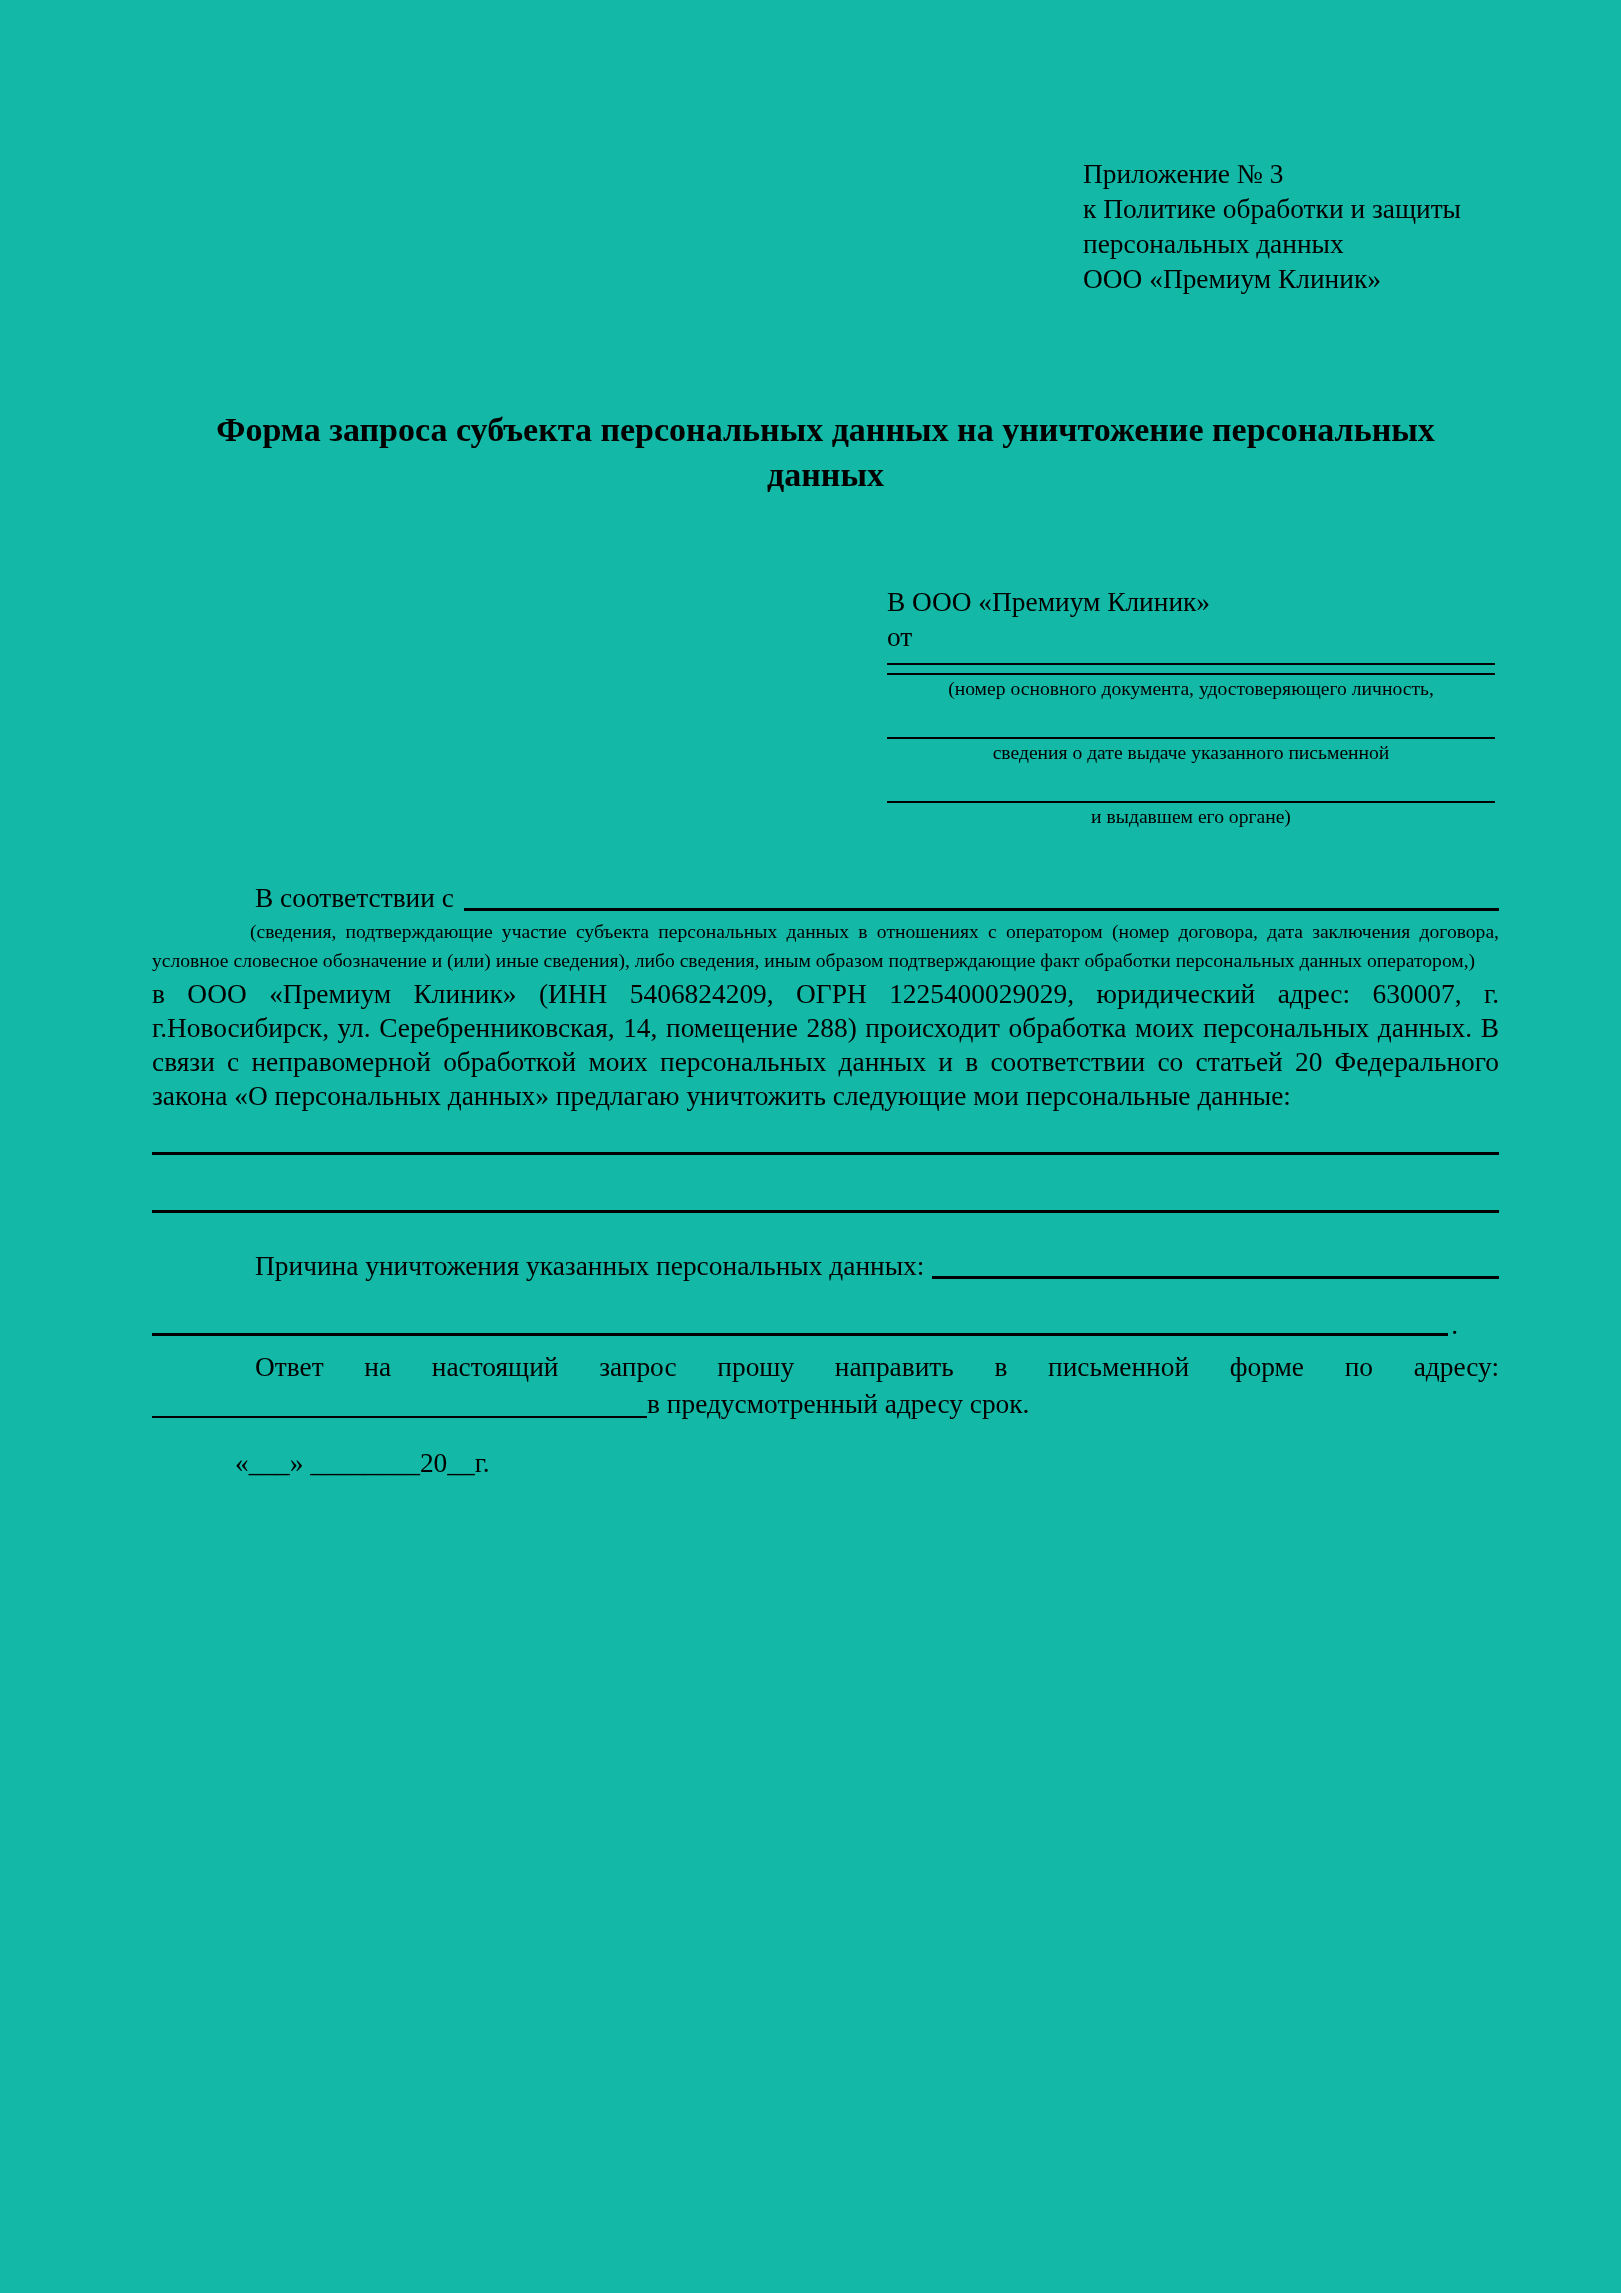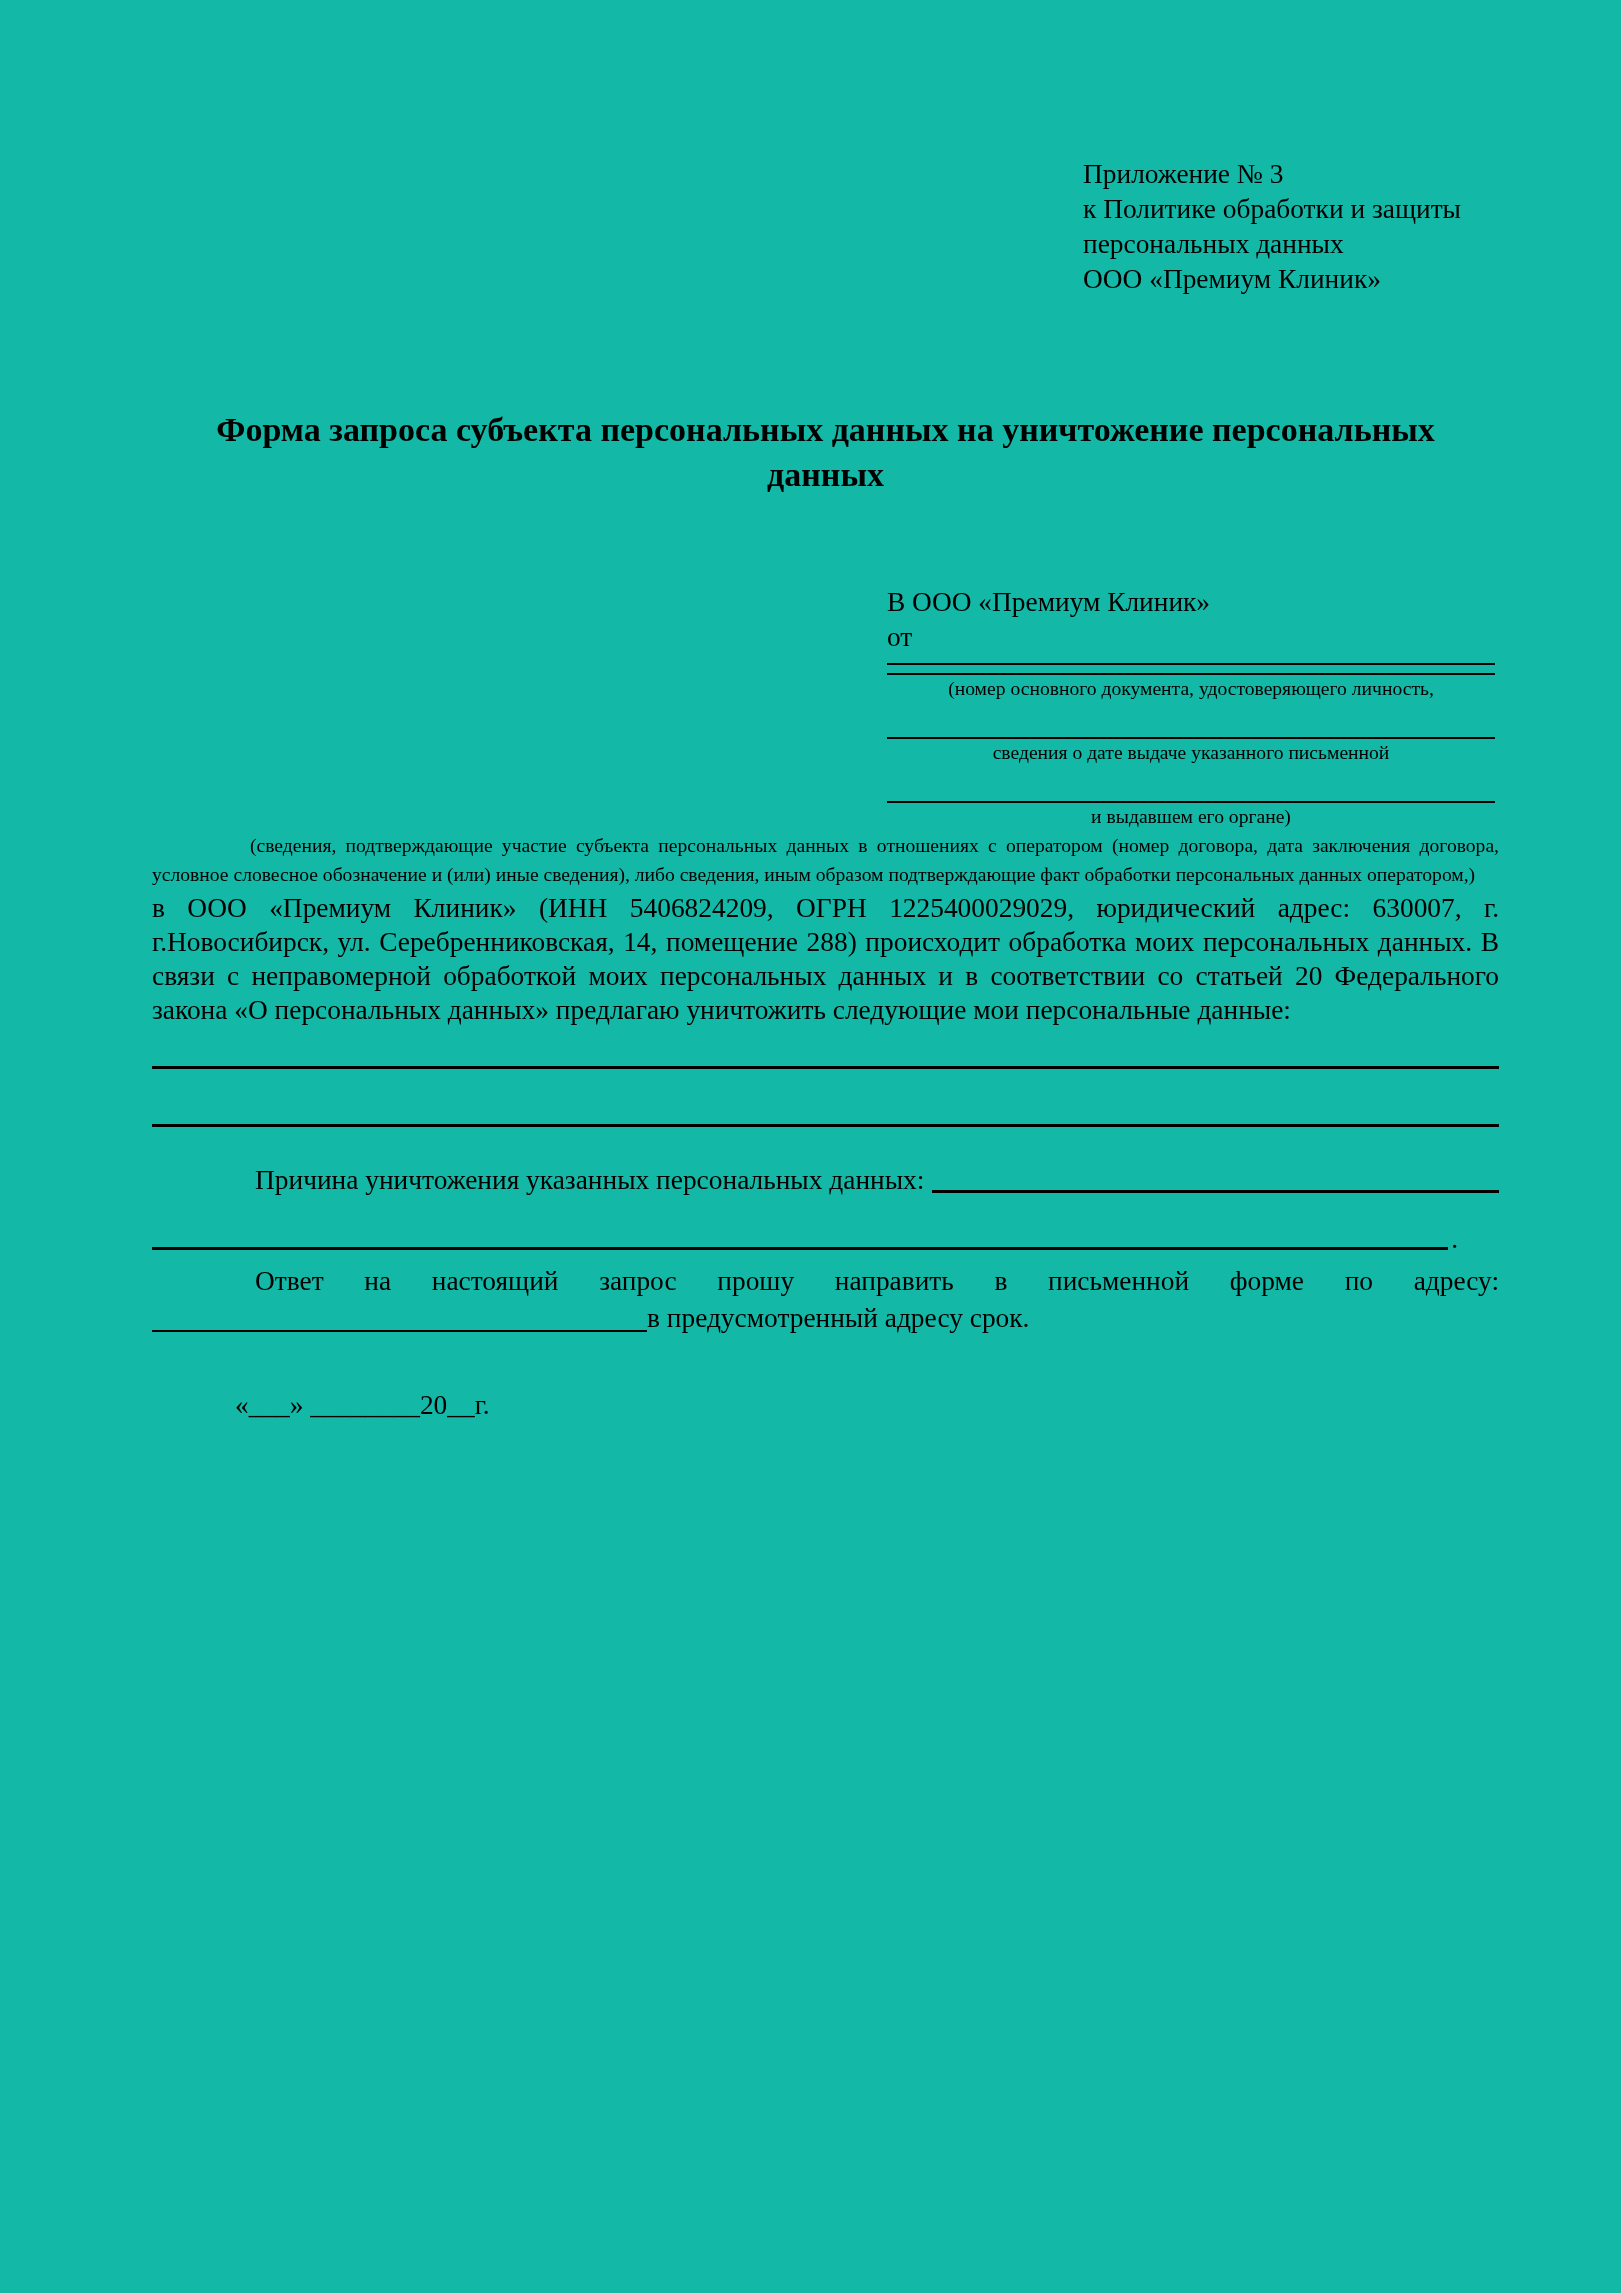--- a/index.html
+++ b/index.html
@@ -114,6 +114,10 @@
     <div class="caption">и выдавшем его органе)</div>
   </div>
 
+  <div class="according-row">
+    <span class="prefix">В соответствии с</span>
+    <span class="inline-fill"></span>
+  </div>
 
   <p class="fine-print">(сведения, подтверждающие участие субъекта персональных данных в отношениях с оператором (номер договора, дата заключения договора, условное словесное обозначение и (или) иные сведения), либо сведения, иным образом подтверждающие факт обработки персональных данных оператором,)</p>
 

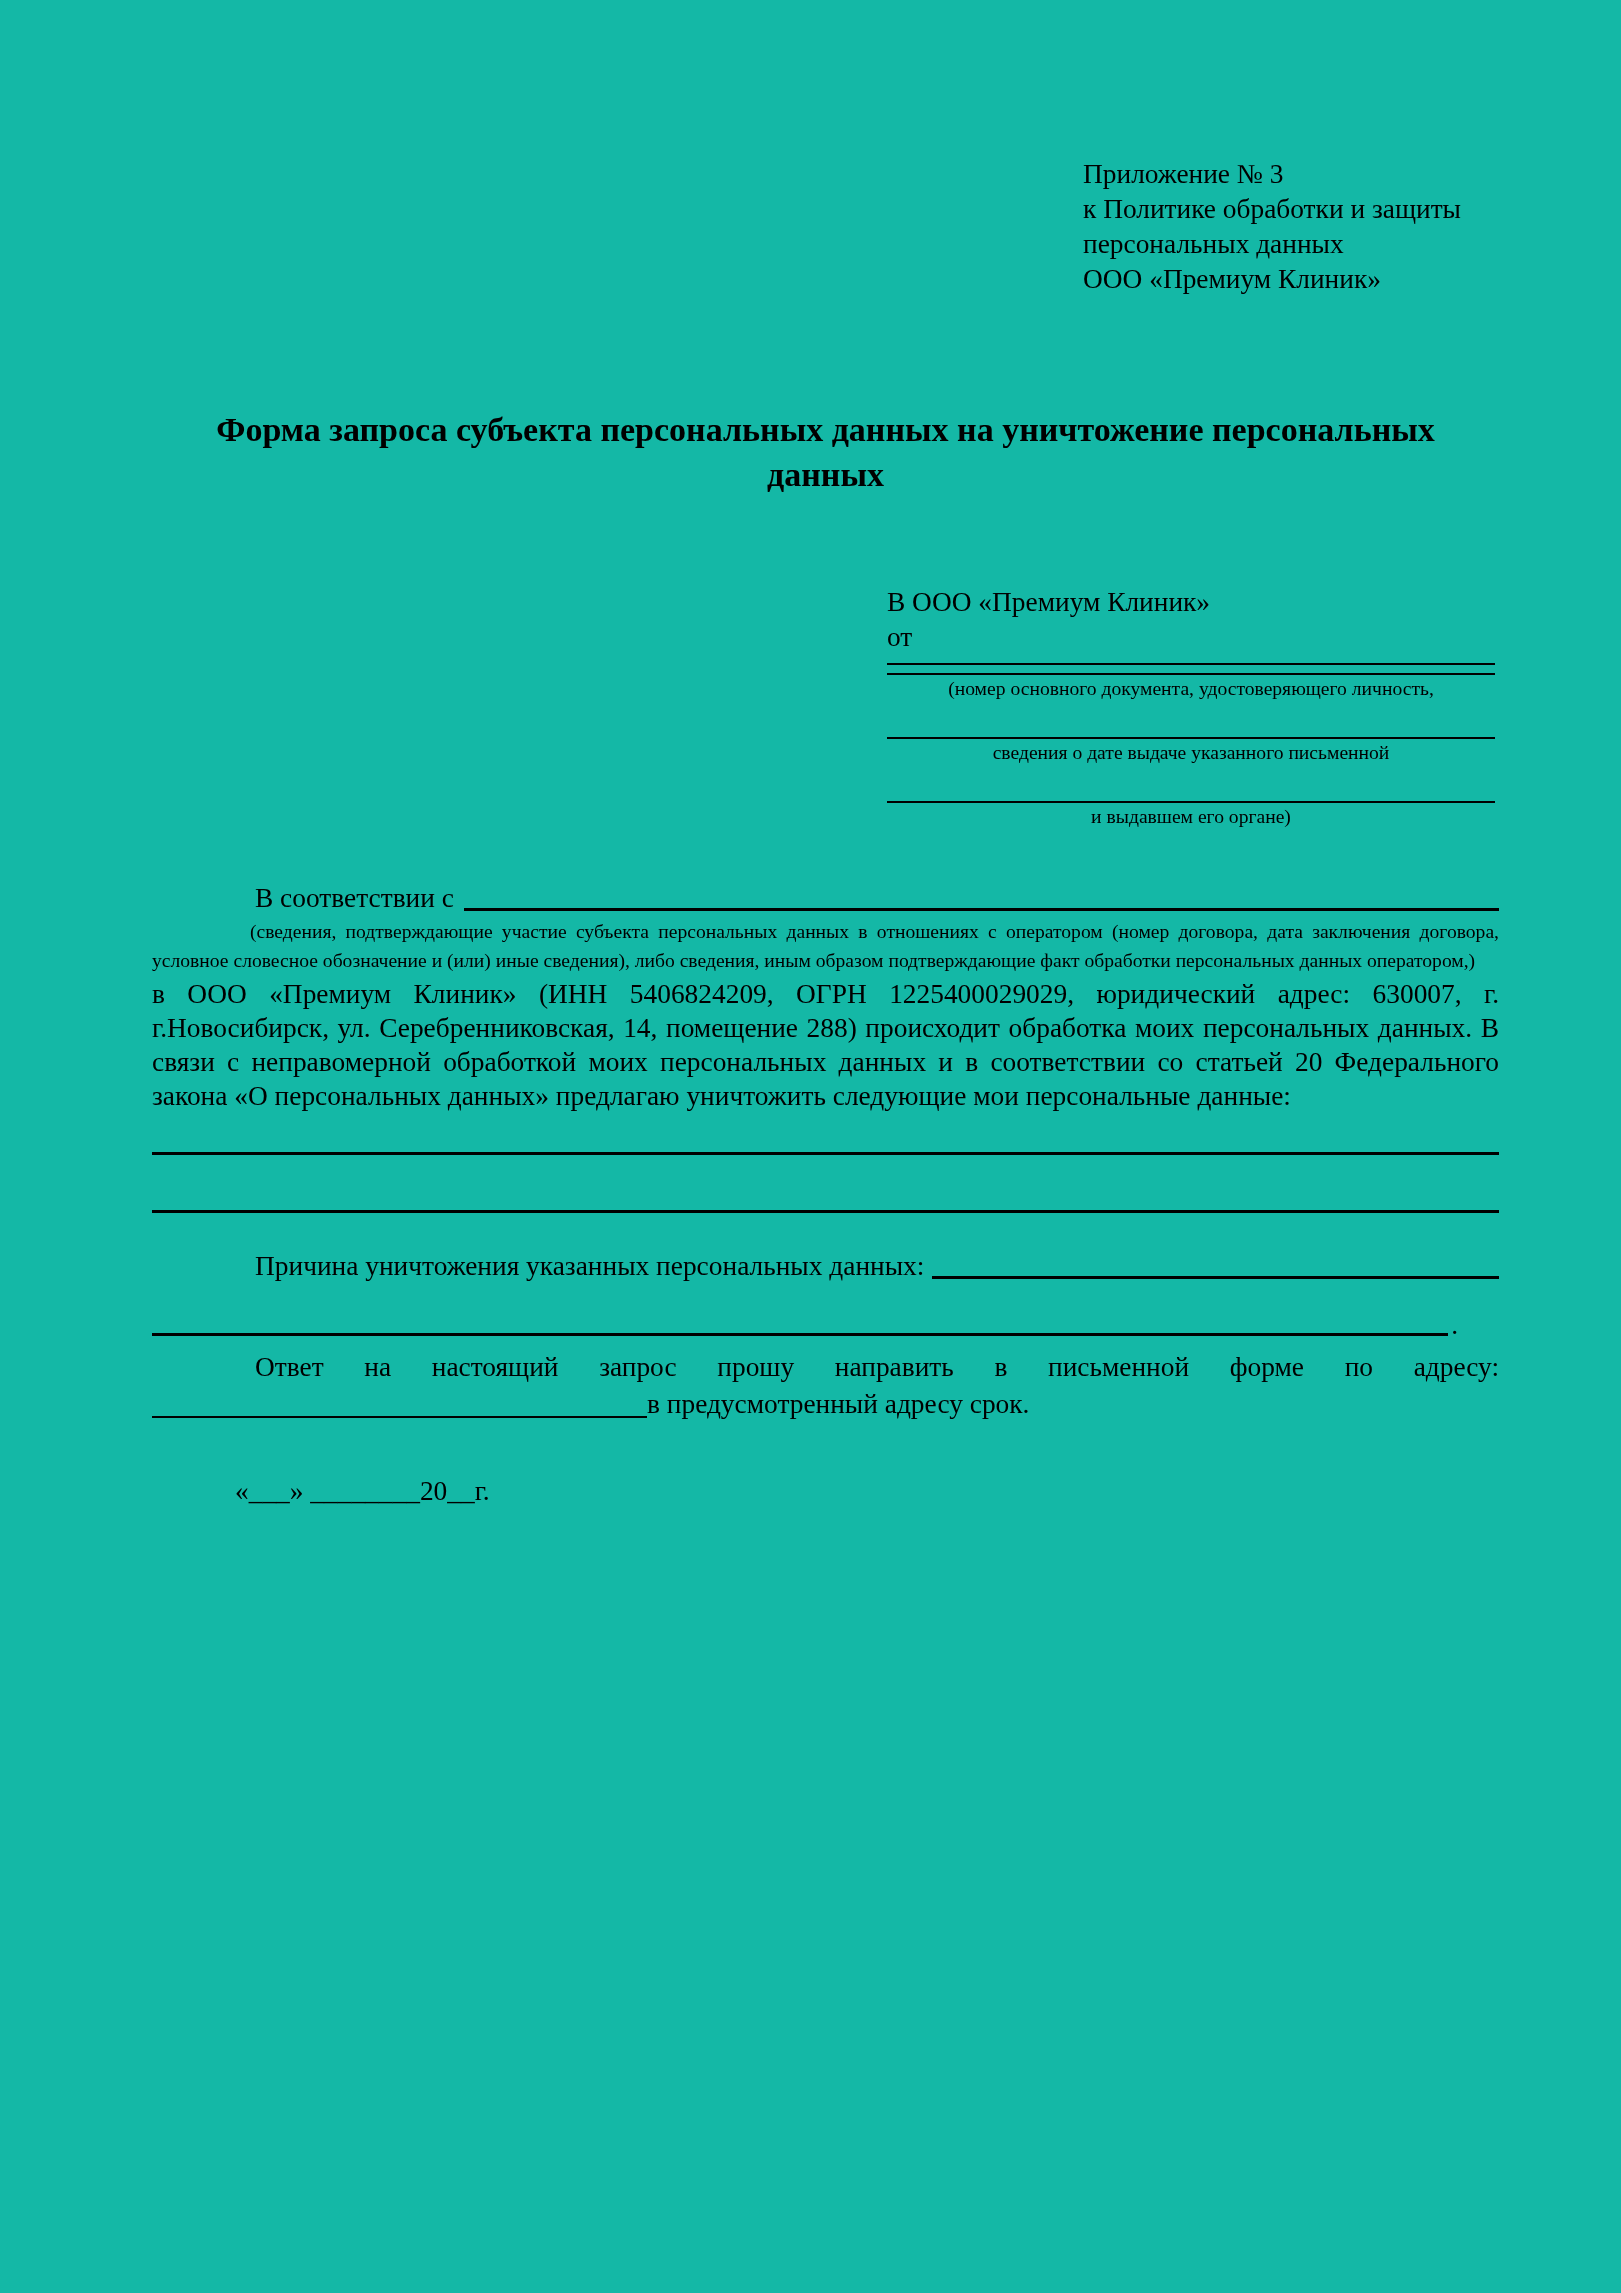--- a/index.html
+++ b/index.html
@@ -82,7 +82,7 @@
   .response-tail-row { display: flex; margin-top: 3.9px; line-height: 35px; }
   .response-tail-row .tail-line { width: 495px; border-bottom: 2.9px solid #000; margin-bottom: 4.9px; }
 
-  .footer-row { display: flex; margin-top: 52px; line-height: 35px; }
+  .footer-row { display: flex; margin-top: 24px; line-height: 35px; }
   .footer-row .date-field { margin-left: 83px; white-space: nowrap; }
   .footer-row .sig-group { margin-left: auto; display: flex; }
   .footer-row .sig-line { width: 402px; border-bottom: 2.9px solid #000; margin-bottom: 5.9px; }

